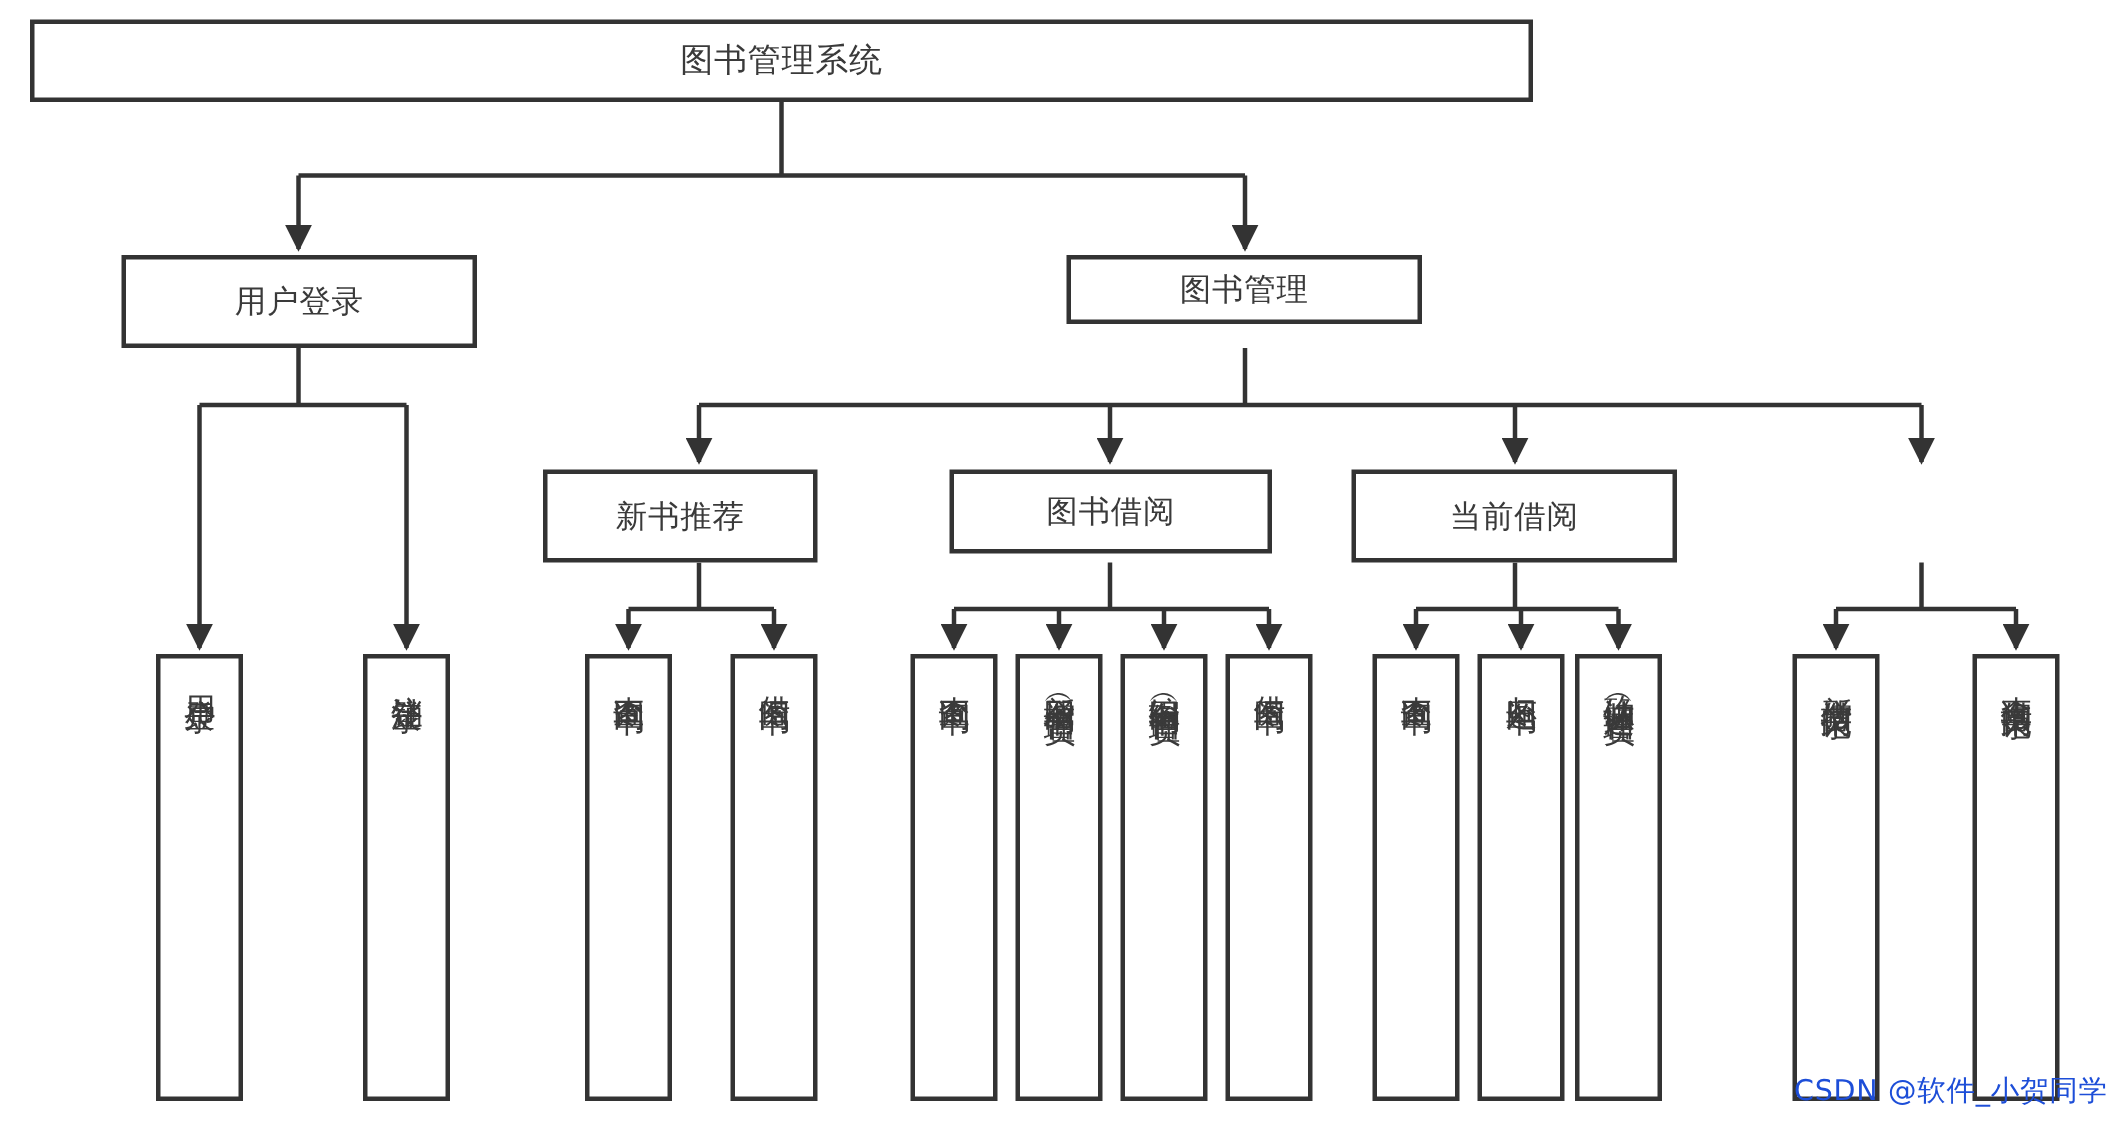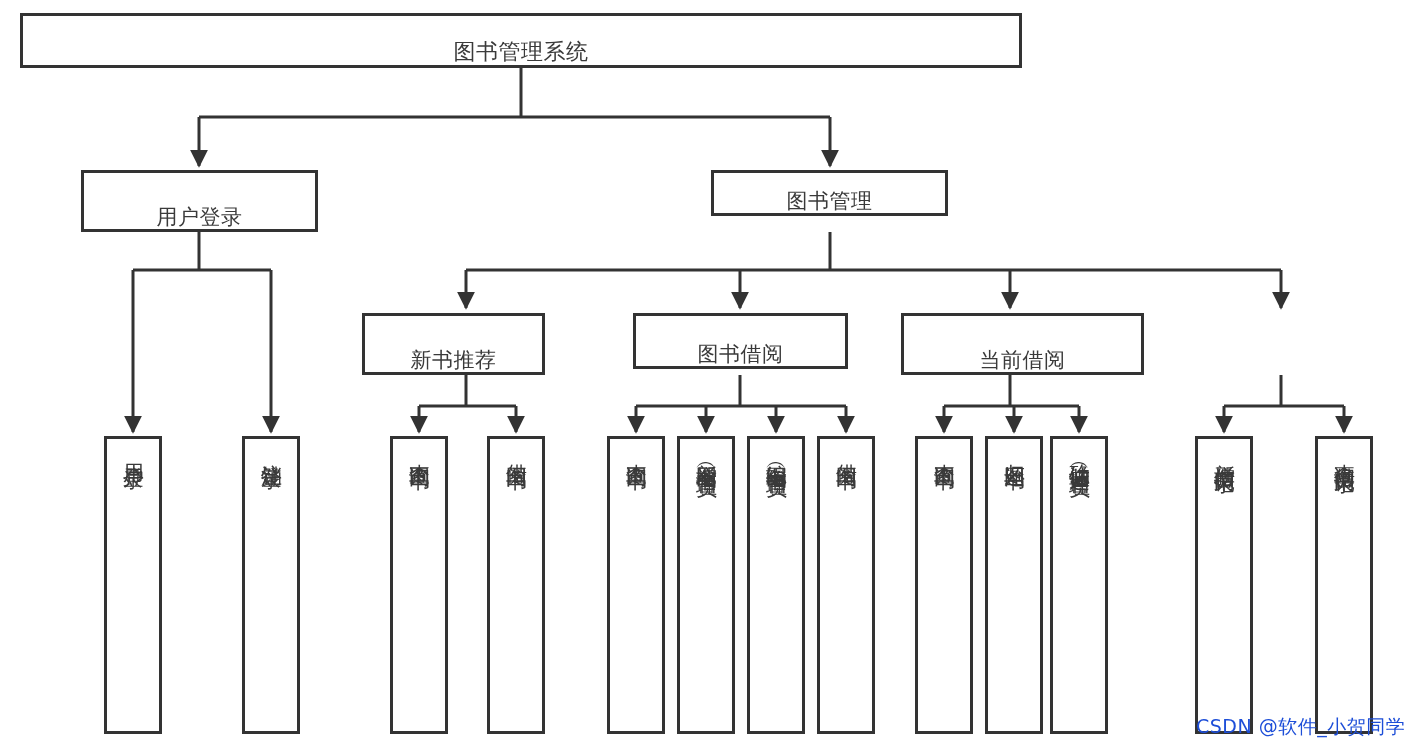--- a/index.html
+++ b/index.html
@@ -32,7 +32,7 @@
     background: #ffffff;
     border: 3px solid #333333;
     display: flex;
-    align-items: flex-end;
+    align-items: center;
     justify-content: center;
     color: #3a3a3a;
     z-index: 2;

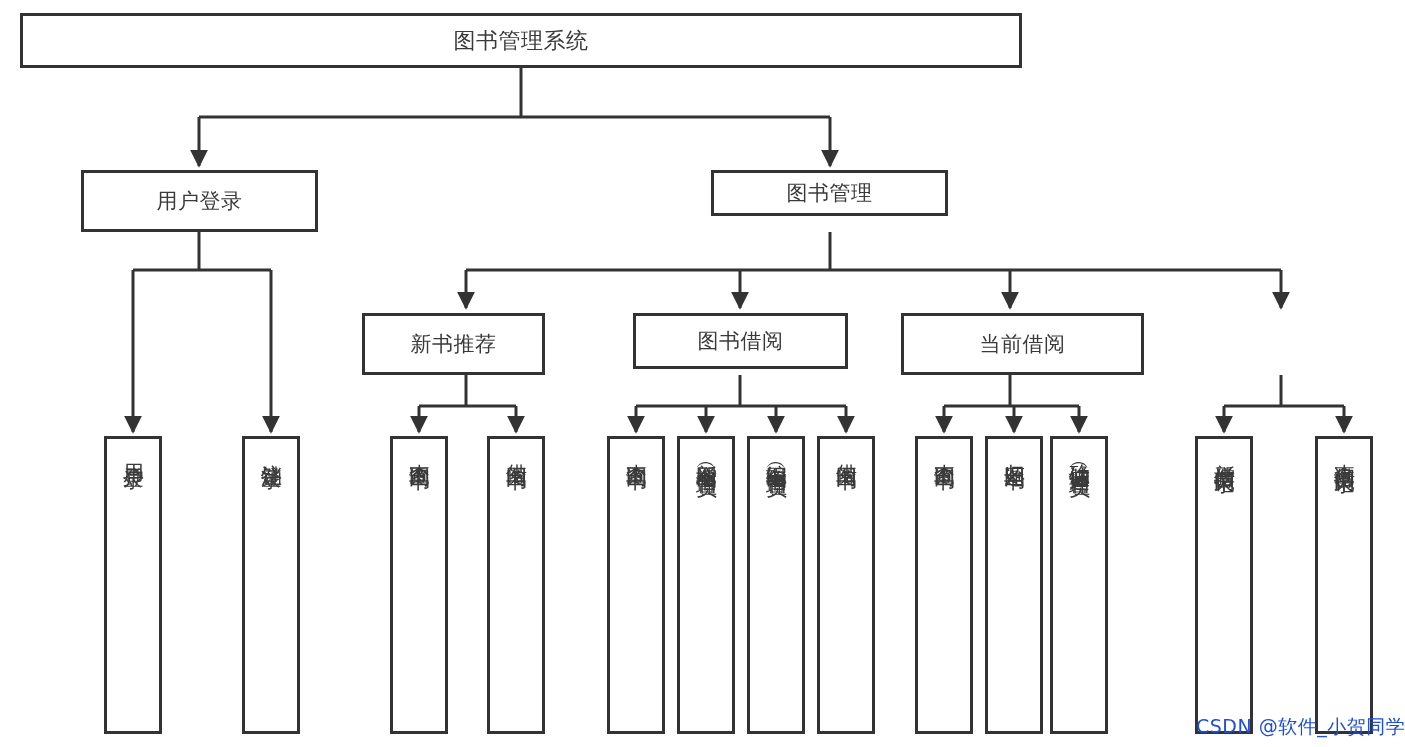--- a/index.html
+++ b/index.html
@@ -144,7 +144,7 @@
   <div class="node horizontal" style="left:633px; top:313px; width:215px; height:56px;">
     <span class="node-label">图书借阅</span>
   </div>
-  <div class="node horizontal" style="left:901px; top:313px; width:243px; height:62px;">
+  <div class="node horizontal" style="left:901px; top:313px; width:217px; height:62px;">
     <span class="node-label">当前借阅</span>
   </div>
 

